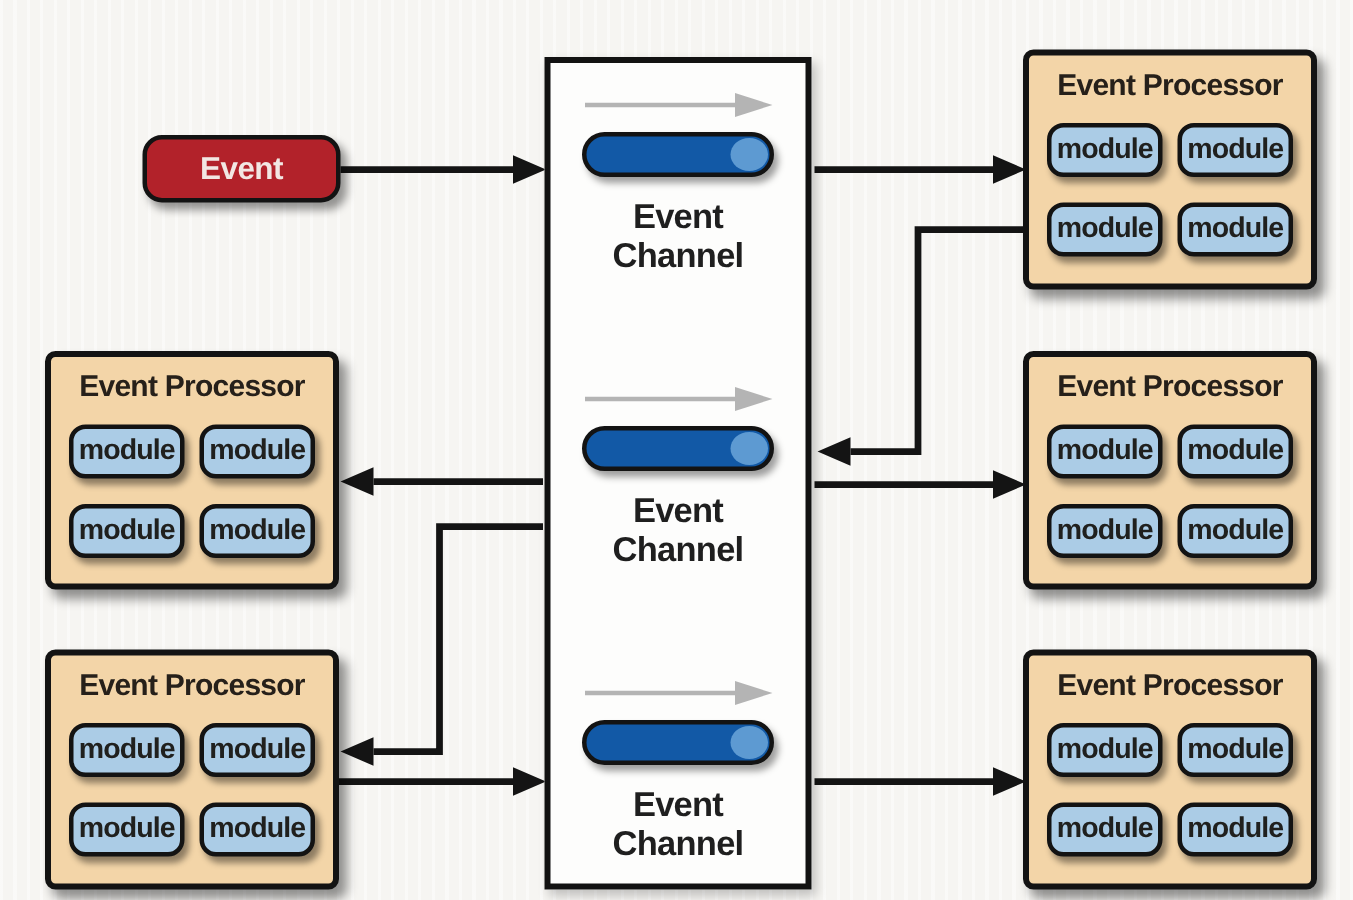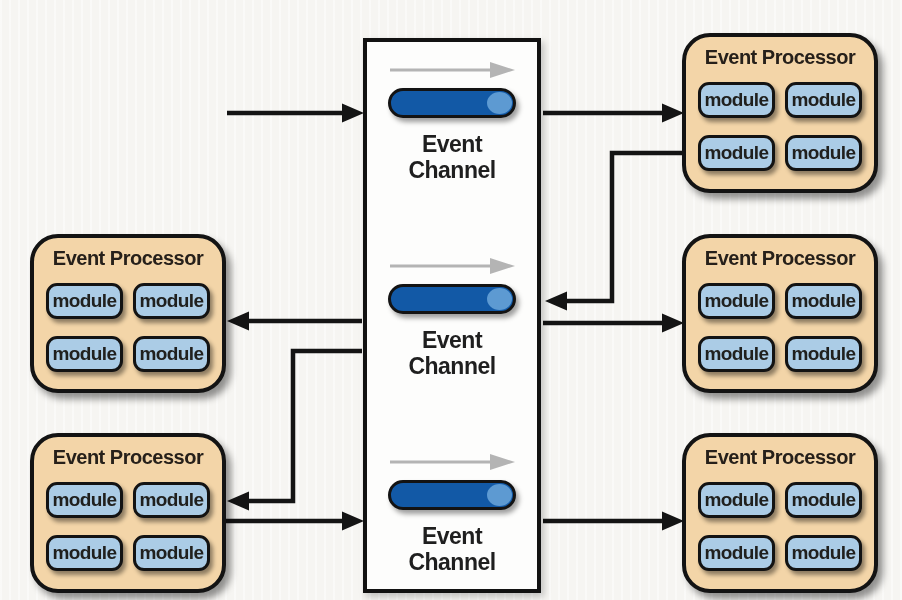--- a/index.html
+++ b/index.html
@@ -98,7 +98,7 @@
     width: 196px; height: 160px;
     background: #f3d5a8;
     border: 4px solid #131313;
-    border-radius: 28px;
+    border-radius: 7px;
     box-shadow: 5px 6px 7px rgba(0,0,0,.42);
   }
   .proc.p-tr { left: 682px; top: 33px; }

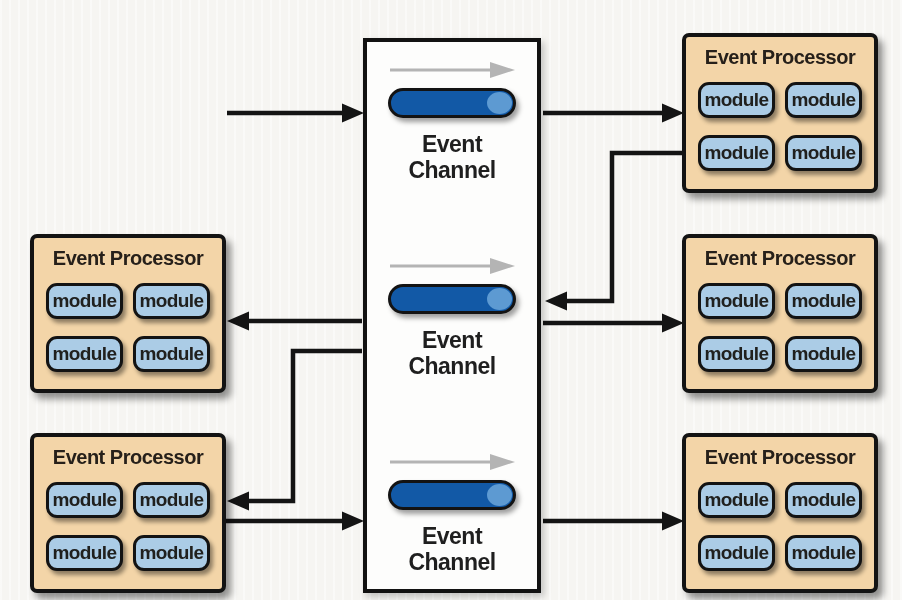--- a/index.html
+++ b/index.html
@@ -170,6 +170,7 @@
     </g>
   </svg>
 
+  <div class="event-box">Event</div>
 
   <div class="bus">
 

